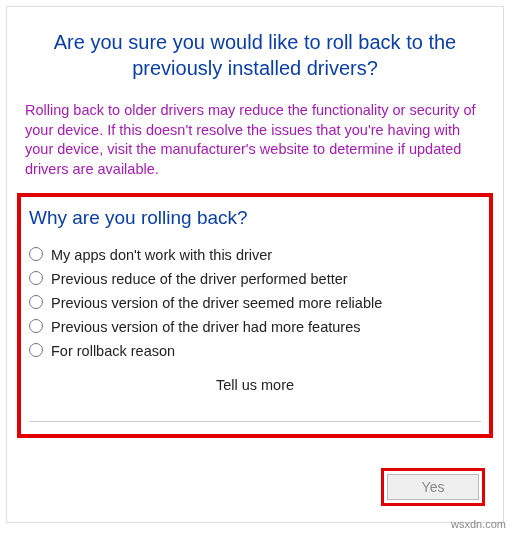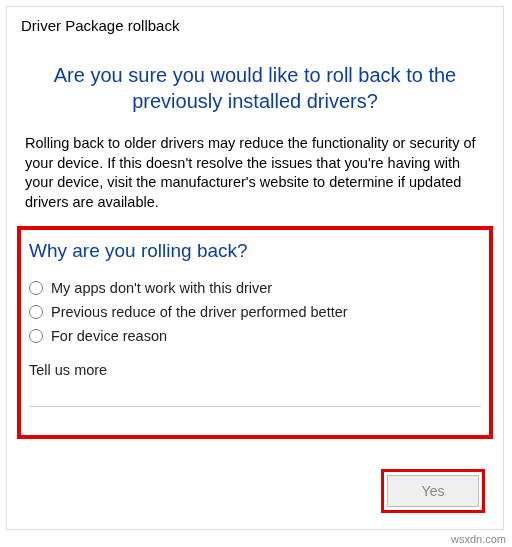--- a/index.html
+++ b/index.html
@@ -115,7 +115,6 @@
 
 <div class="dialog">
 
-  <div class="title">Driver Package rollback</div>
 
   <div class="heading">Are you sure you would like to roll back to the previously installed drivers?</div>
 

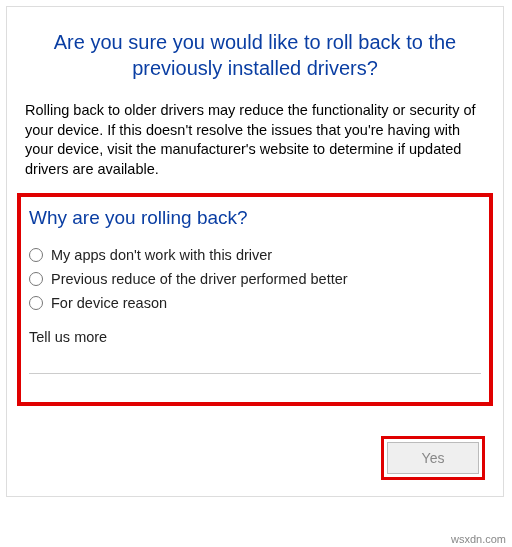--- a/index.html
+++ b/index.html
@@ -37,7 +37,7 @@
       padding: 14px 18px 6px 18px;
       font-size: 14.5px;
       line-height: 1.35;
-      color: #000000;
+      color: #a21caf;
     }
     .highlight-box {
       margin: 8px 10px 8px 10px;

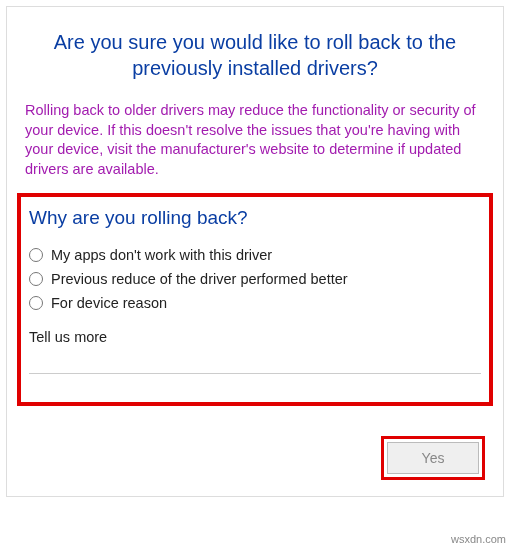--- a/index.html
+++ b/index.html
@@ -42,7 +42,7 @@
     .highlight-box {
       margin: 8px 10px 8px 10px;
       border: 4px solid #e00000;
-      padding: 8px 8px 28px 8px;
+      padding: 8px 8px 12px 8px;
     }
     .subheading {
       color: #0a3ea3;

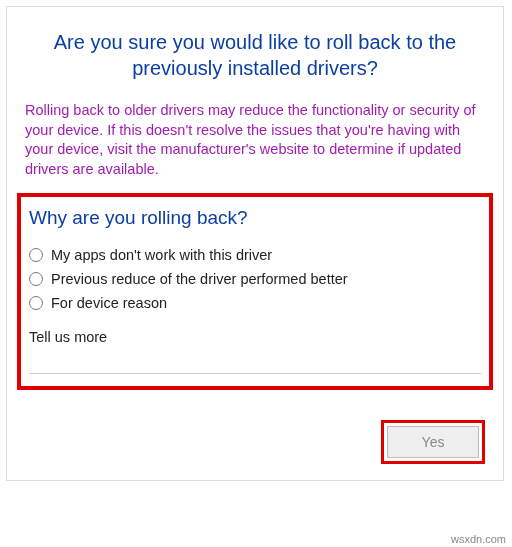--- a/index.html
+++ b/index.html
@@ -52,7 +52,7 @@
     }
     .radio-row {
       display: flex;
-      align-items: center;
+      align-items: flex-start;
       gap: 8px;
       padding: 4px 0;
       font-size: 14.5px;

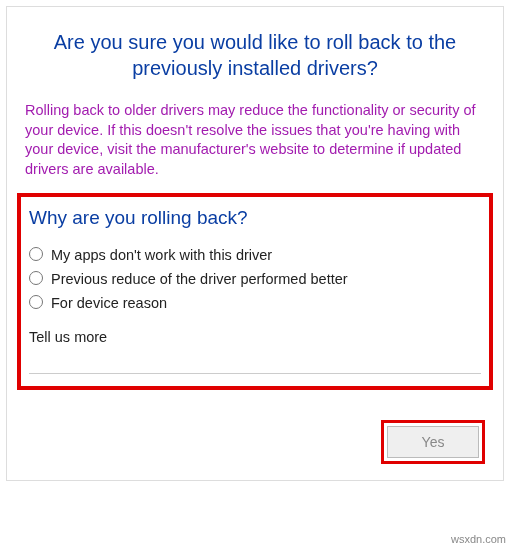--- a/index.html
+++ b/index.html
@@ -133,6 +133,10 @@
     </label>
     <label class="radio-row">
       <input type="radio" name="reason" style="">
+      <span>Previous version of the driver seemed more reliable</span>
+    </label>
+    <label class="radio-row">
+      <input type="radio" name="reason" style="">
       <span>For device reason</span>
     </label>
 

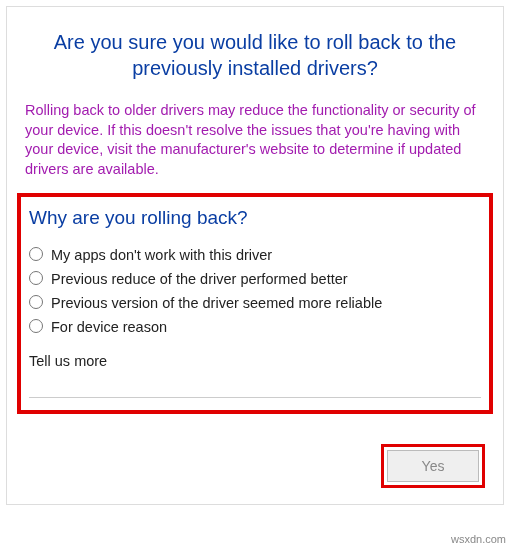--- a/index.html
+++ b/index.html
@@ -137,6 +137,10 @@
     </label>
     <label class="radio-row">
       <input type="radio" name="reason" style="">
+      <span>Previous version of the driver had more features</span>
+    </label>
+    <label class="radio-row">
+      <input type="radio" name="reason" style="">
       <span>For device reason</span>
     </label>
 

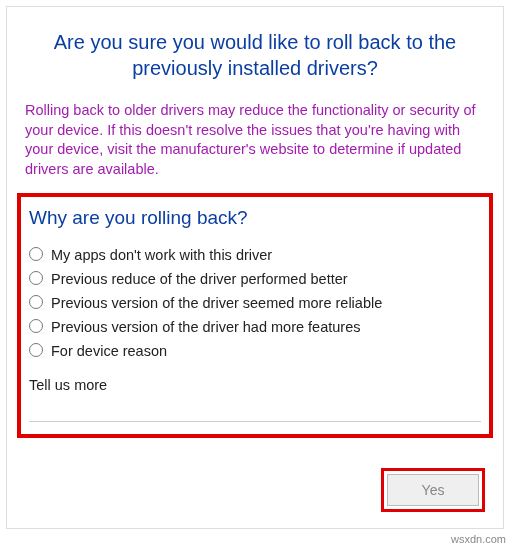--- a/index.html
+++ b/index.html
@@ -141,7 +141,7 @@
     </label>
     <label class="radio-row">
       <input type="radio" name="reason" style="">
-      <span>For device reason</span>
+      <span>For rollback reason</span>
     </label>
 
     <div class="tellus">Tell us more</div>

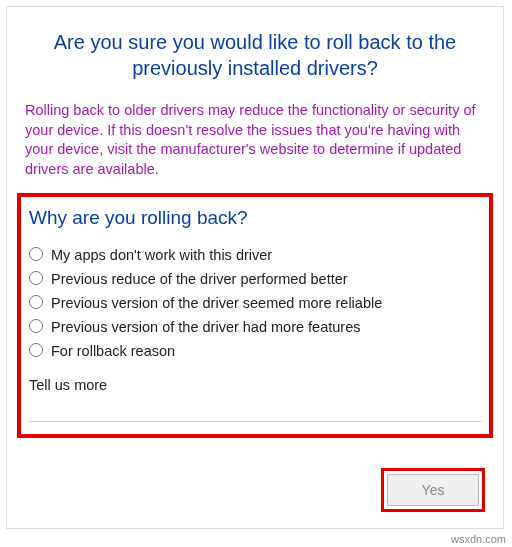--- a/index.html
+++ b/index.html
@@ -65,6 +65,7 @@
     .tellus {
       margin-top: 14px;
       font-size: 14.5px;
+      text-align: center;
     }
     .tellus-input {
       width: 100%;

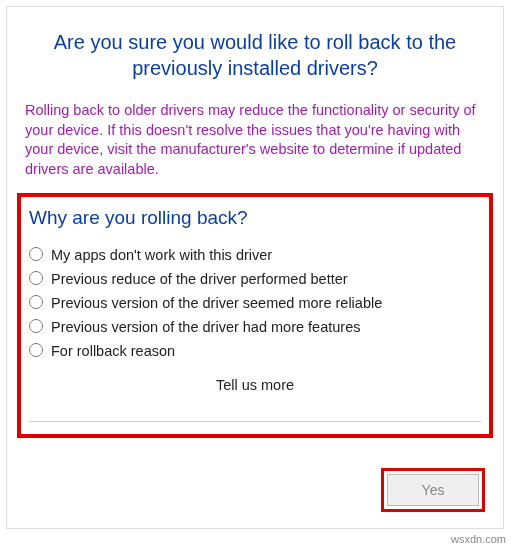--- a/index.html
+++ b/index.html
@@ -85,7 +85,7 @@
     }
     .btn {
       width: 92px;
-      height: 32px;
+      height: 26px;
       border: 1px solid #bbb;
       background: #fdfdfd;
       font-family: inherit;

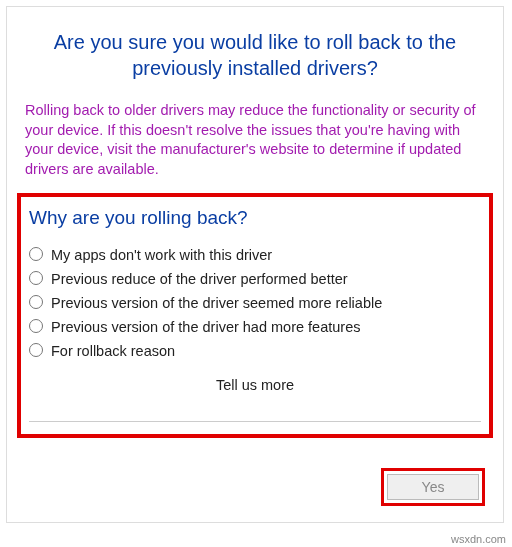--- a/index.html
+++ b/index.html
@@ -105,7 +105,7 @@
     .watermark {
       position: absolute;
       right: 6px;
-      bottom: 2px;
+      bottom: 17px;
       font-size: 11px;
       color: #888;
       margin-left: 38px;

